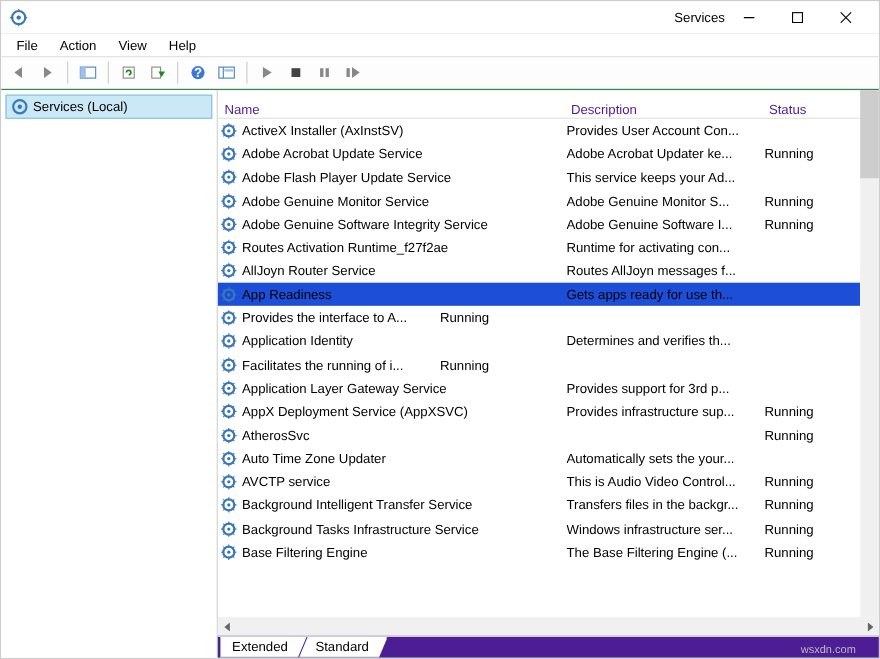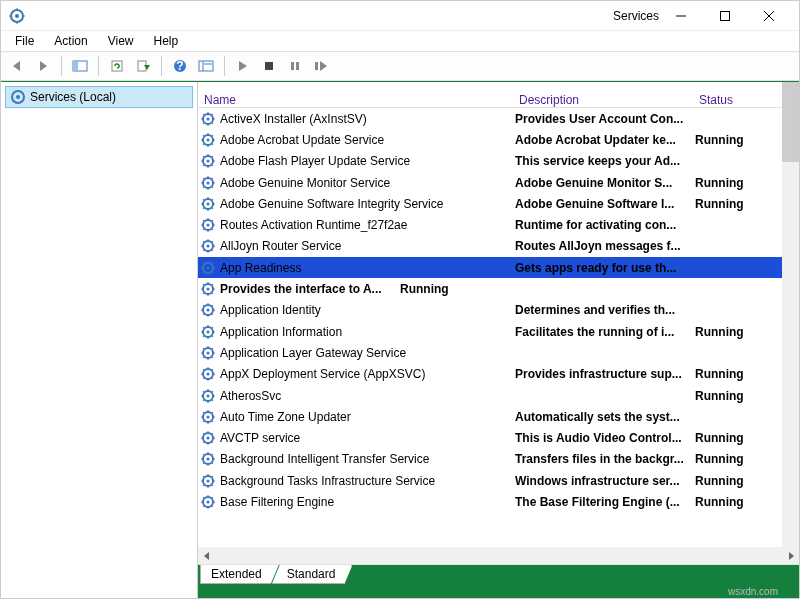--- a/index.html
+++ b/index.html
@@ -29,7 +29,7 @@
 .row.sel { background: #1d4ed8; }
 .row .svc-icon { margin-right: 4px; flex-shrink: 0; }
 .row .name { width: 295px; white-space: nowrap; overflow: hidden; text-overflow: ellipsis; }
-.row .desc { width: 180px; white-space: nowrap; overflow: hidden; text-overflow: ellipsis; font-weight: bold; }
+.row .desc { width: 180px; white-space: nowrap; overflow: hidden; text-overflow: ellipsis; }
 .row .status { width: 60px; white-space: nowrap; font-weight: bold; }
 .vscroll { width: 17px; background: #f0f0f0; position: relative; }
 .vscroll .thumb { position: absolute; top: 0; left: 0; right: 0; height: 80px; background: #cdcdcd; }

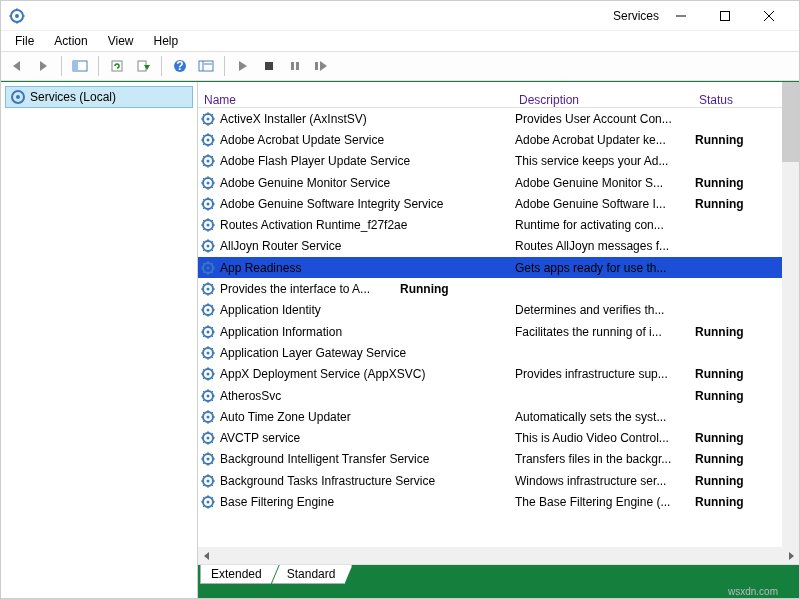--- a/index.html
+++ b/index.html
@@ -30,7 +30,7 @@
 .row .svc-icon { margin-right: 4px; flex-shrink: 0; }
 .row .name { width: 295px; white-space: nowrap; overflow: hidden; text-overflow: ellipsis; }
 .row .desc { width: 180px; white-space: nowrap; overflow: hidden; text-overflow: ellipsis; }
-.row .status { width: 60px; white-space: nowrap; font-weight: bold; }
+.row .status { width: 60px; white-space: nowrap; }
 .vscroll { width: 17px; background: #f0f0f0; position: relative; }
 .vscroll .thumb { position: absolute; top: 0; left: 0; right: 0; height: 80px; background: #cdcdcd; }
 .hscroll { height: 17px; background: #f0f0f0; display: flex; align-items: center; }

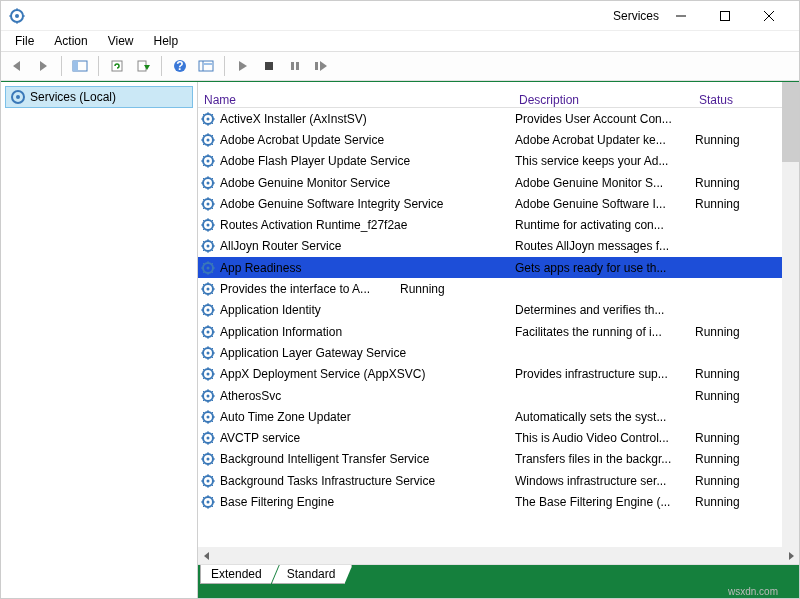--- a/index.html
+++ b/index.html
@@ -379,7 +379,6 @@
                   <line x1="5" y1="11" x2="3" y2="13" stroke="#3a78b8"></line>
                 </svg>
               </span>
-              <span class="name">Application Information</span>
               <span class="desc">Facilitates the running of i...</span>
               <span class="status">Running</span>
             </div>

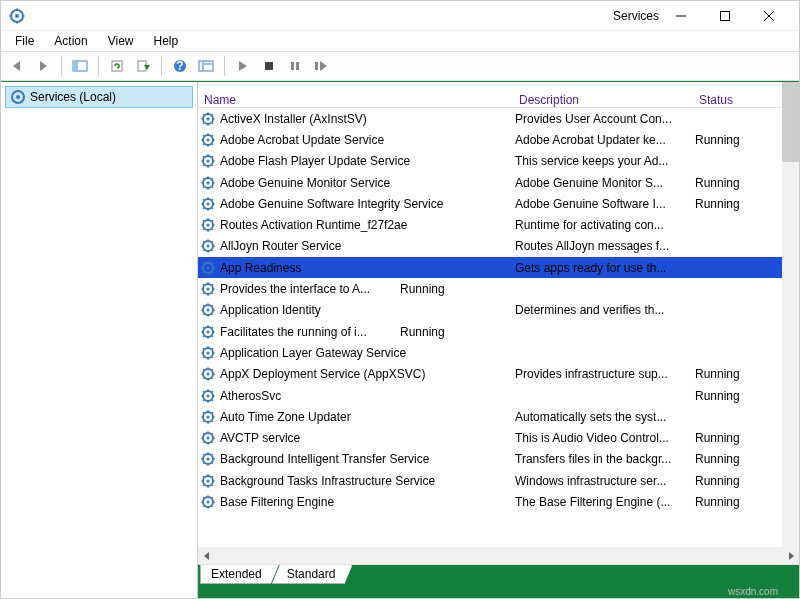--- a/index.html
+++ b/index.html
@@ -398,6 +398,7 @@
                 </svg>
               </span>
               <span class="name">Application Layer Gateway Service</span>
+              <span class="desc">Provides support for 3rd p...</span>
               <span class="status"></span>
             </div>
             <div class="row">

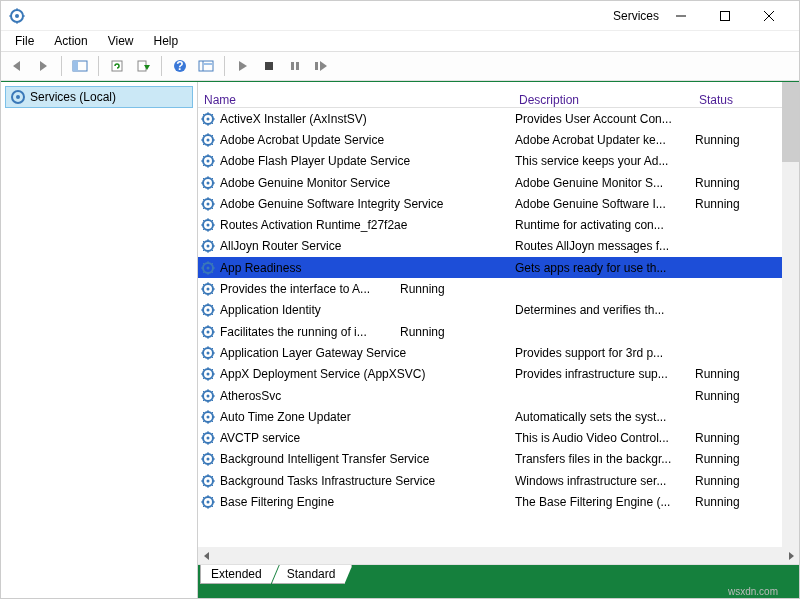--- a/index.html
+++ b/index.html
@@ -455,7 +455,7 @@
                 </svg>
               </span>
               <span class="name">Auto Time Zone Updater</span>
-              <span class="desc">Automatically sets the syst...</span>
+              <span class="desc">Automatically sets the your...</span>
               <span class="status"></span>
             </div>
             <div class="row">

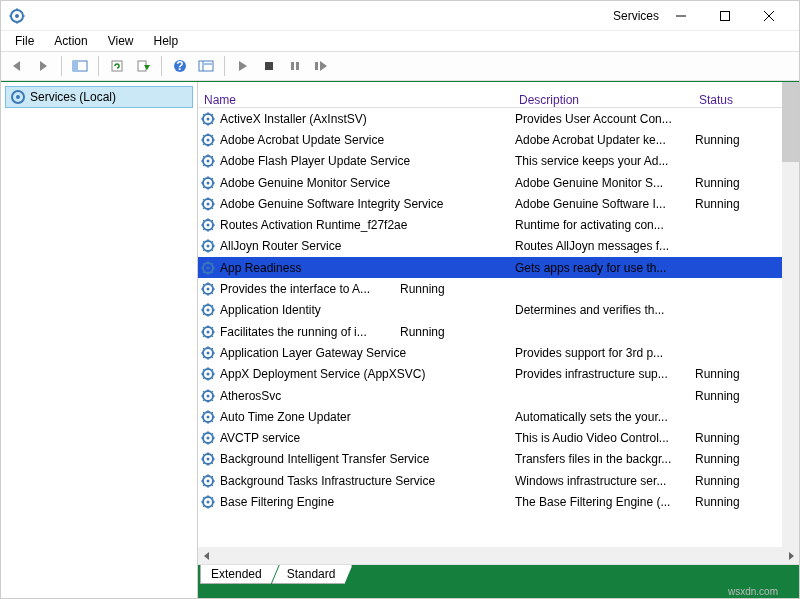--- a/index.html
+++ b/index.html
@@ -36,7 +36,7 @@
 .hscroll { height: 17px; background: #f0f0f0; display: flex; align-items: center; }
 .hscroll .arrow { width: 17px; height: 17px; display:flex; align-items:center; justify-content:center; }
 .hscroll .track { flex: 1; }
-.tabs { height: 34px; display: flex; align-items: flex-start; padding-left: 2px; background: #15803d; border-top: 1px solid #e0e0e0; text-align: center; }
+.tabs { height: 20px; display: flex; align-items: flex-start; padding-left: 2px; background: #4c1d95; border-top: 1px solid #e0e0e0; text-align: center; }
 .tab { padding: 2px 10px; border: 1px solid #b0b0b0; border-top: none; margin-right: -1px; background: #fff; position: relative; }
 .tab:first-child { clip-path: polygon(0 0, 100% 0, calc(100% - 8px) 100%, 0 100%); padding-right: 16px; }
 .tab:nth-child(2) { clip-path: polygon(8px 0, 100% 0, calc(100% - 8px) 100%, 0 100%); padding-left: 14px; padding-right: 16px; margin-left: -6px; }

